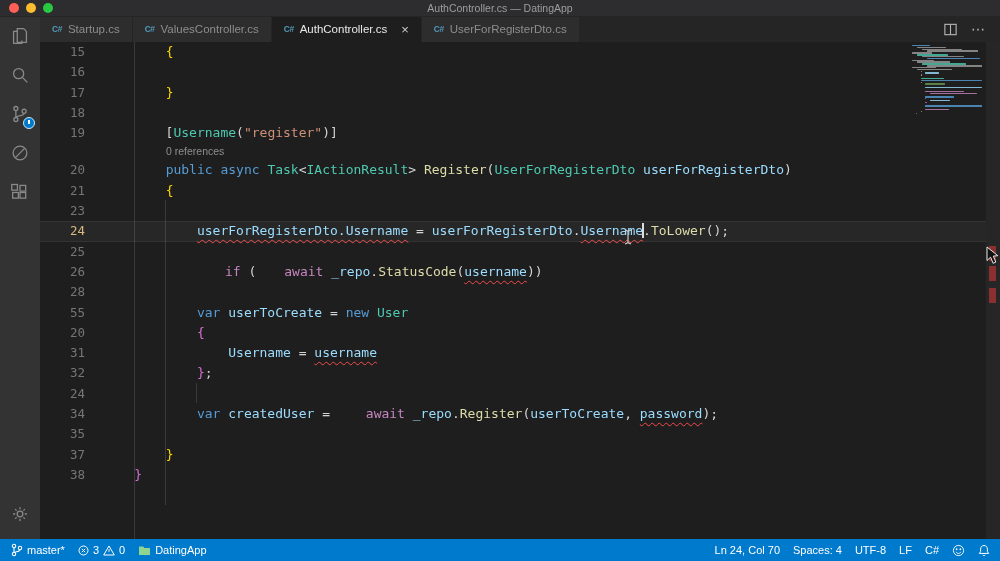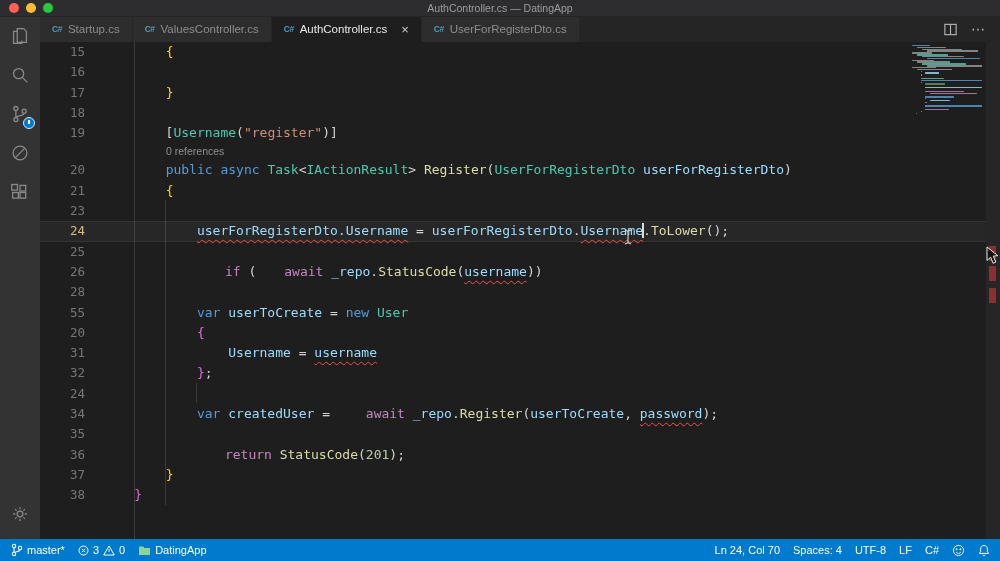--- a/index.html
+++ b/index.html
@@ -244,10 +244,6 @@
         <div class="row">
           <span class="ln">35</span>
           <span class="lc"></span>
-        </div>
-        <div class="row">
-          <span class="ln">36</span>
-          <span class="lc"><span class="pln">            </span><span class="ctl">return</span><span class="pln"> </span><span class="fn">StatusCode</span><span class="pln">(</span><span class="num">201</span><span class="pln">);</span></span>
         </div>
         <div class="row">
           <span class="ln">37</span>

